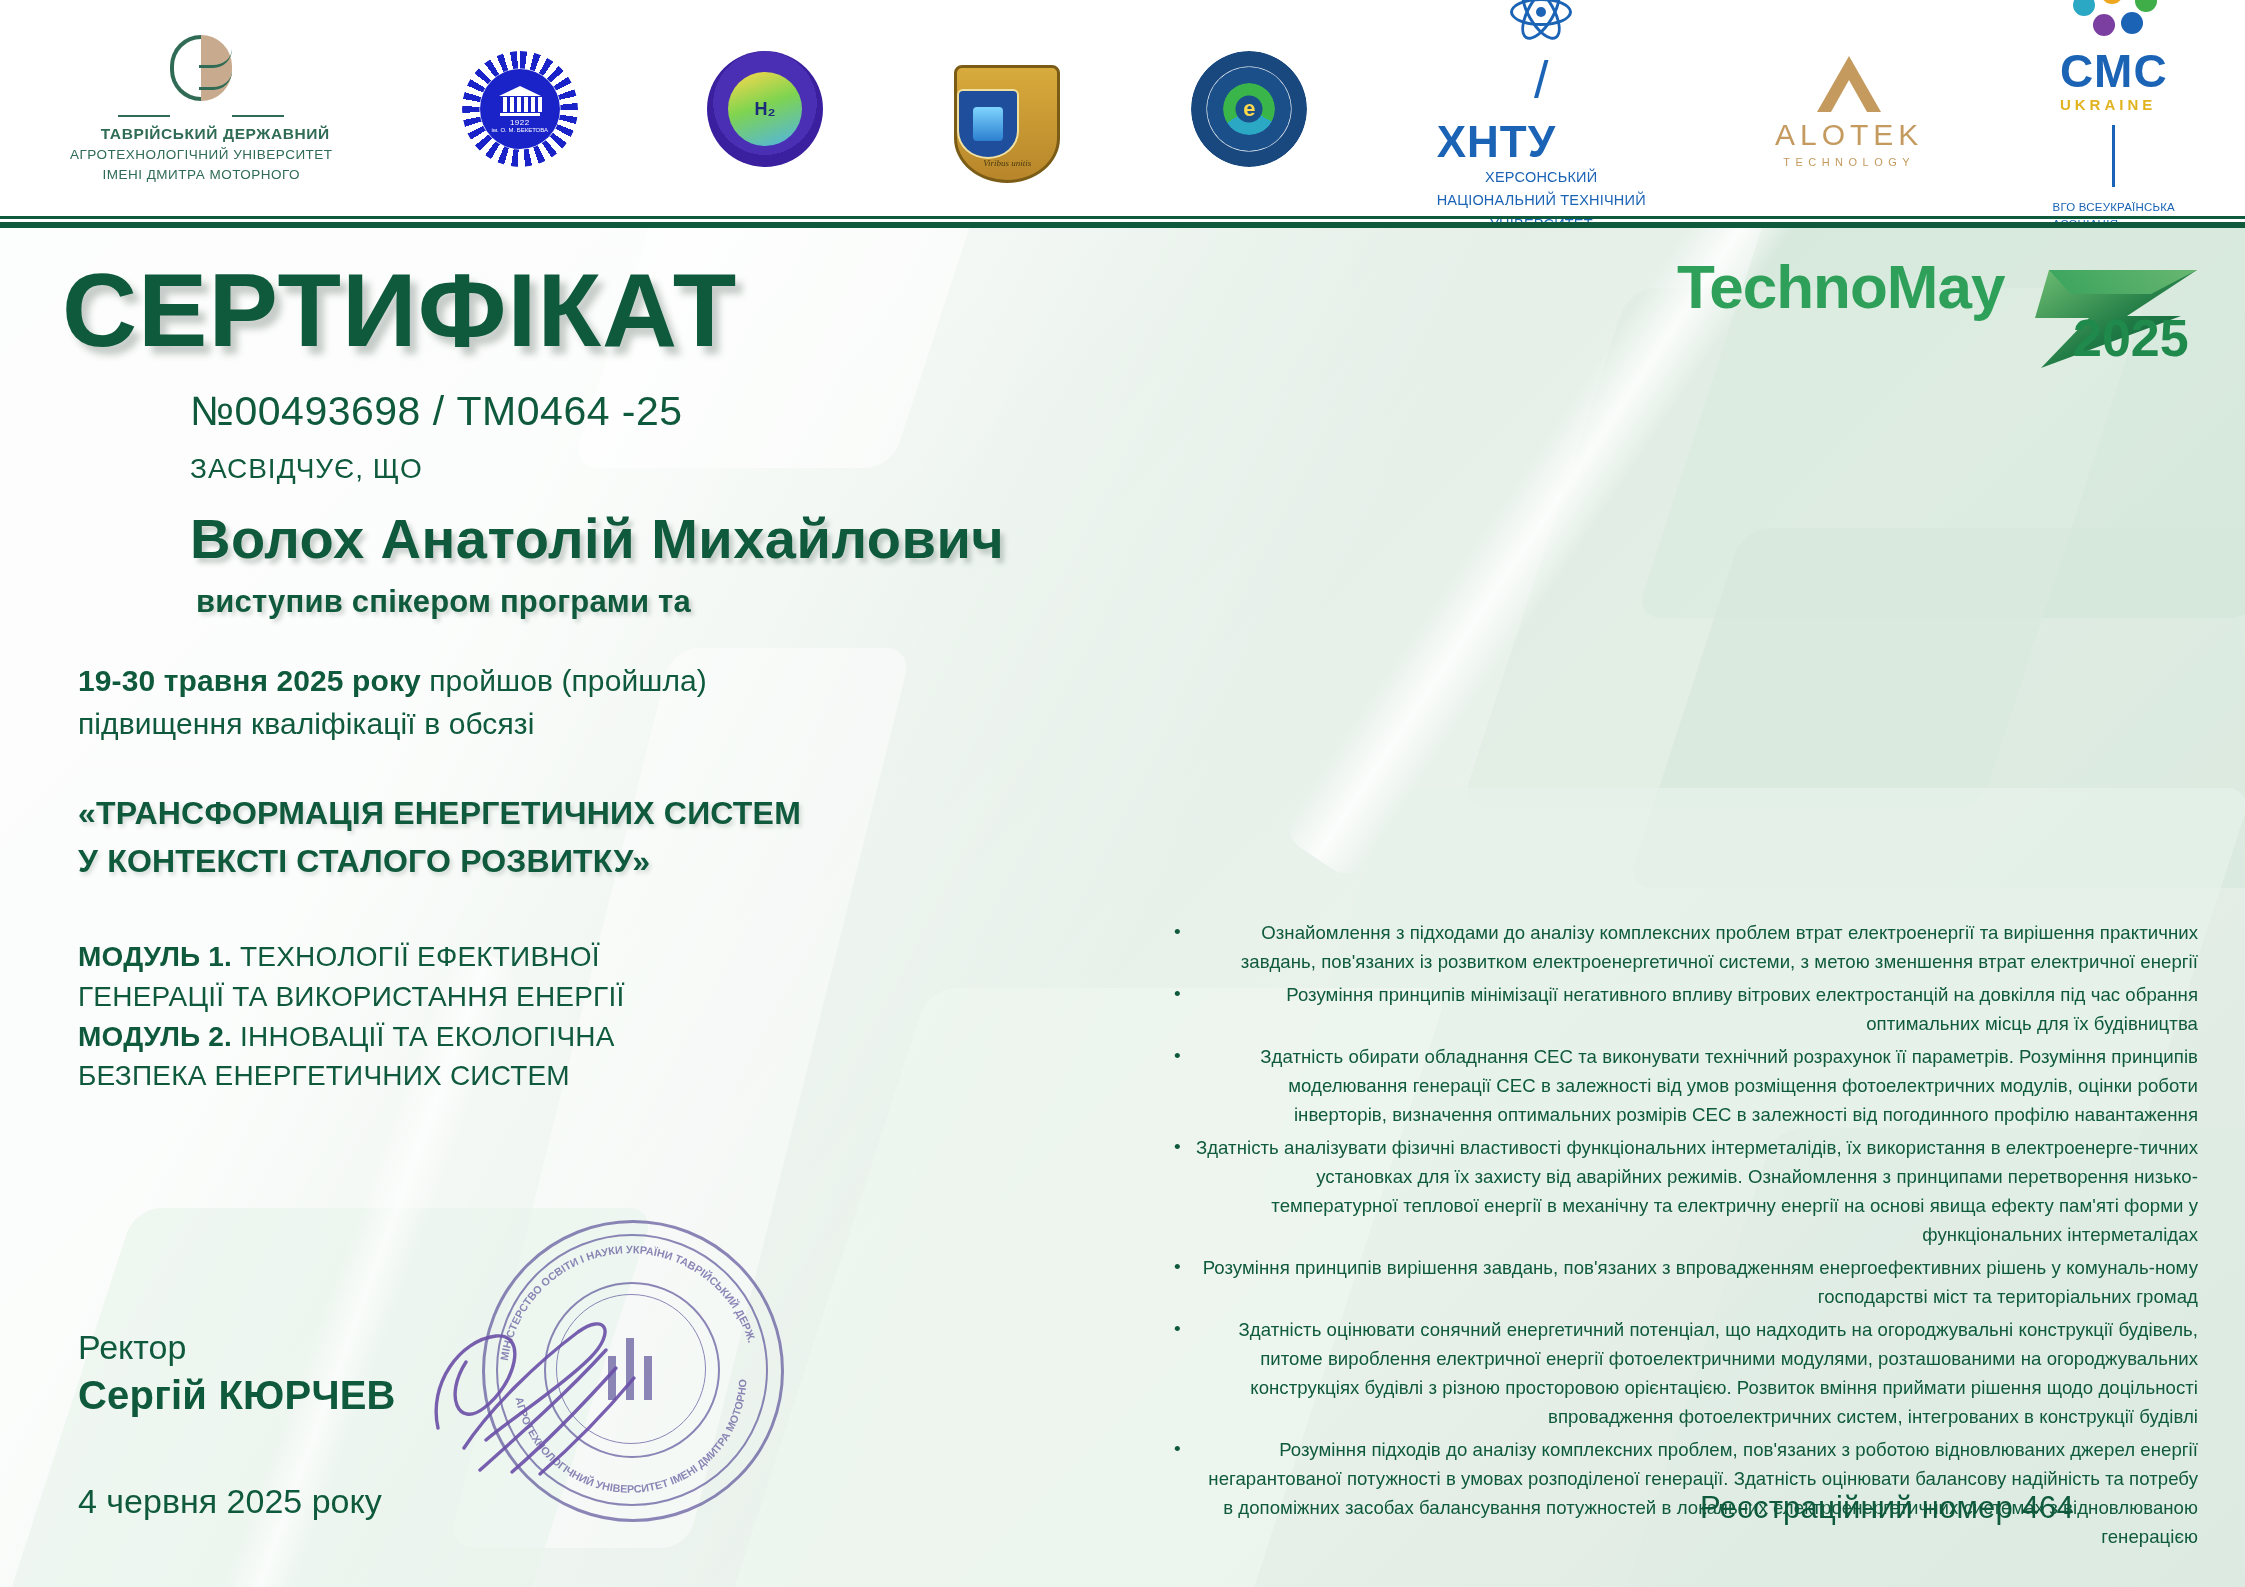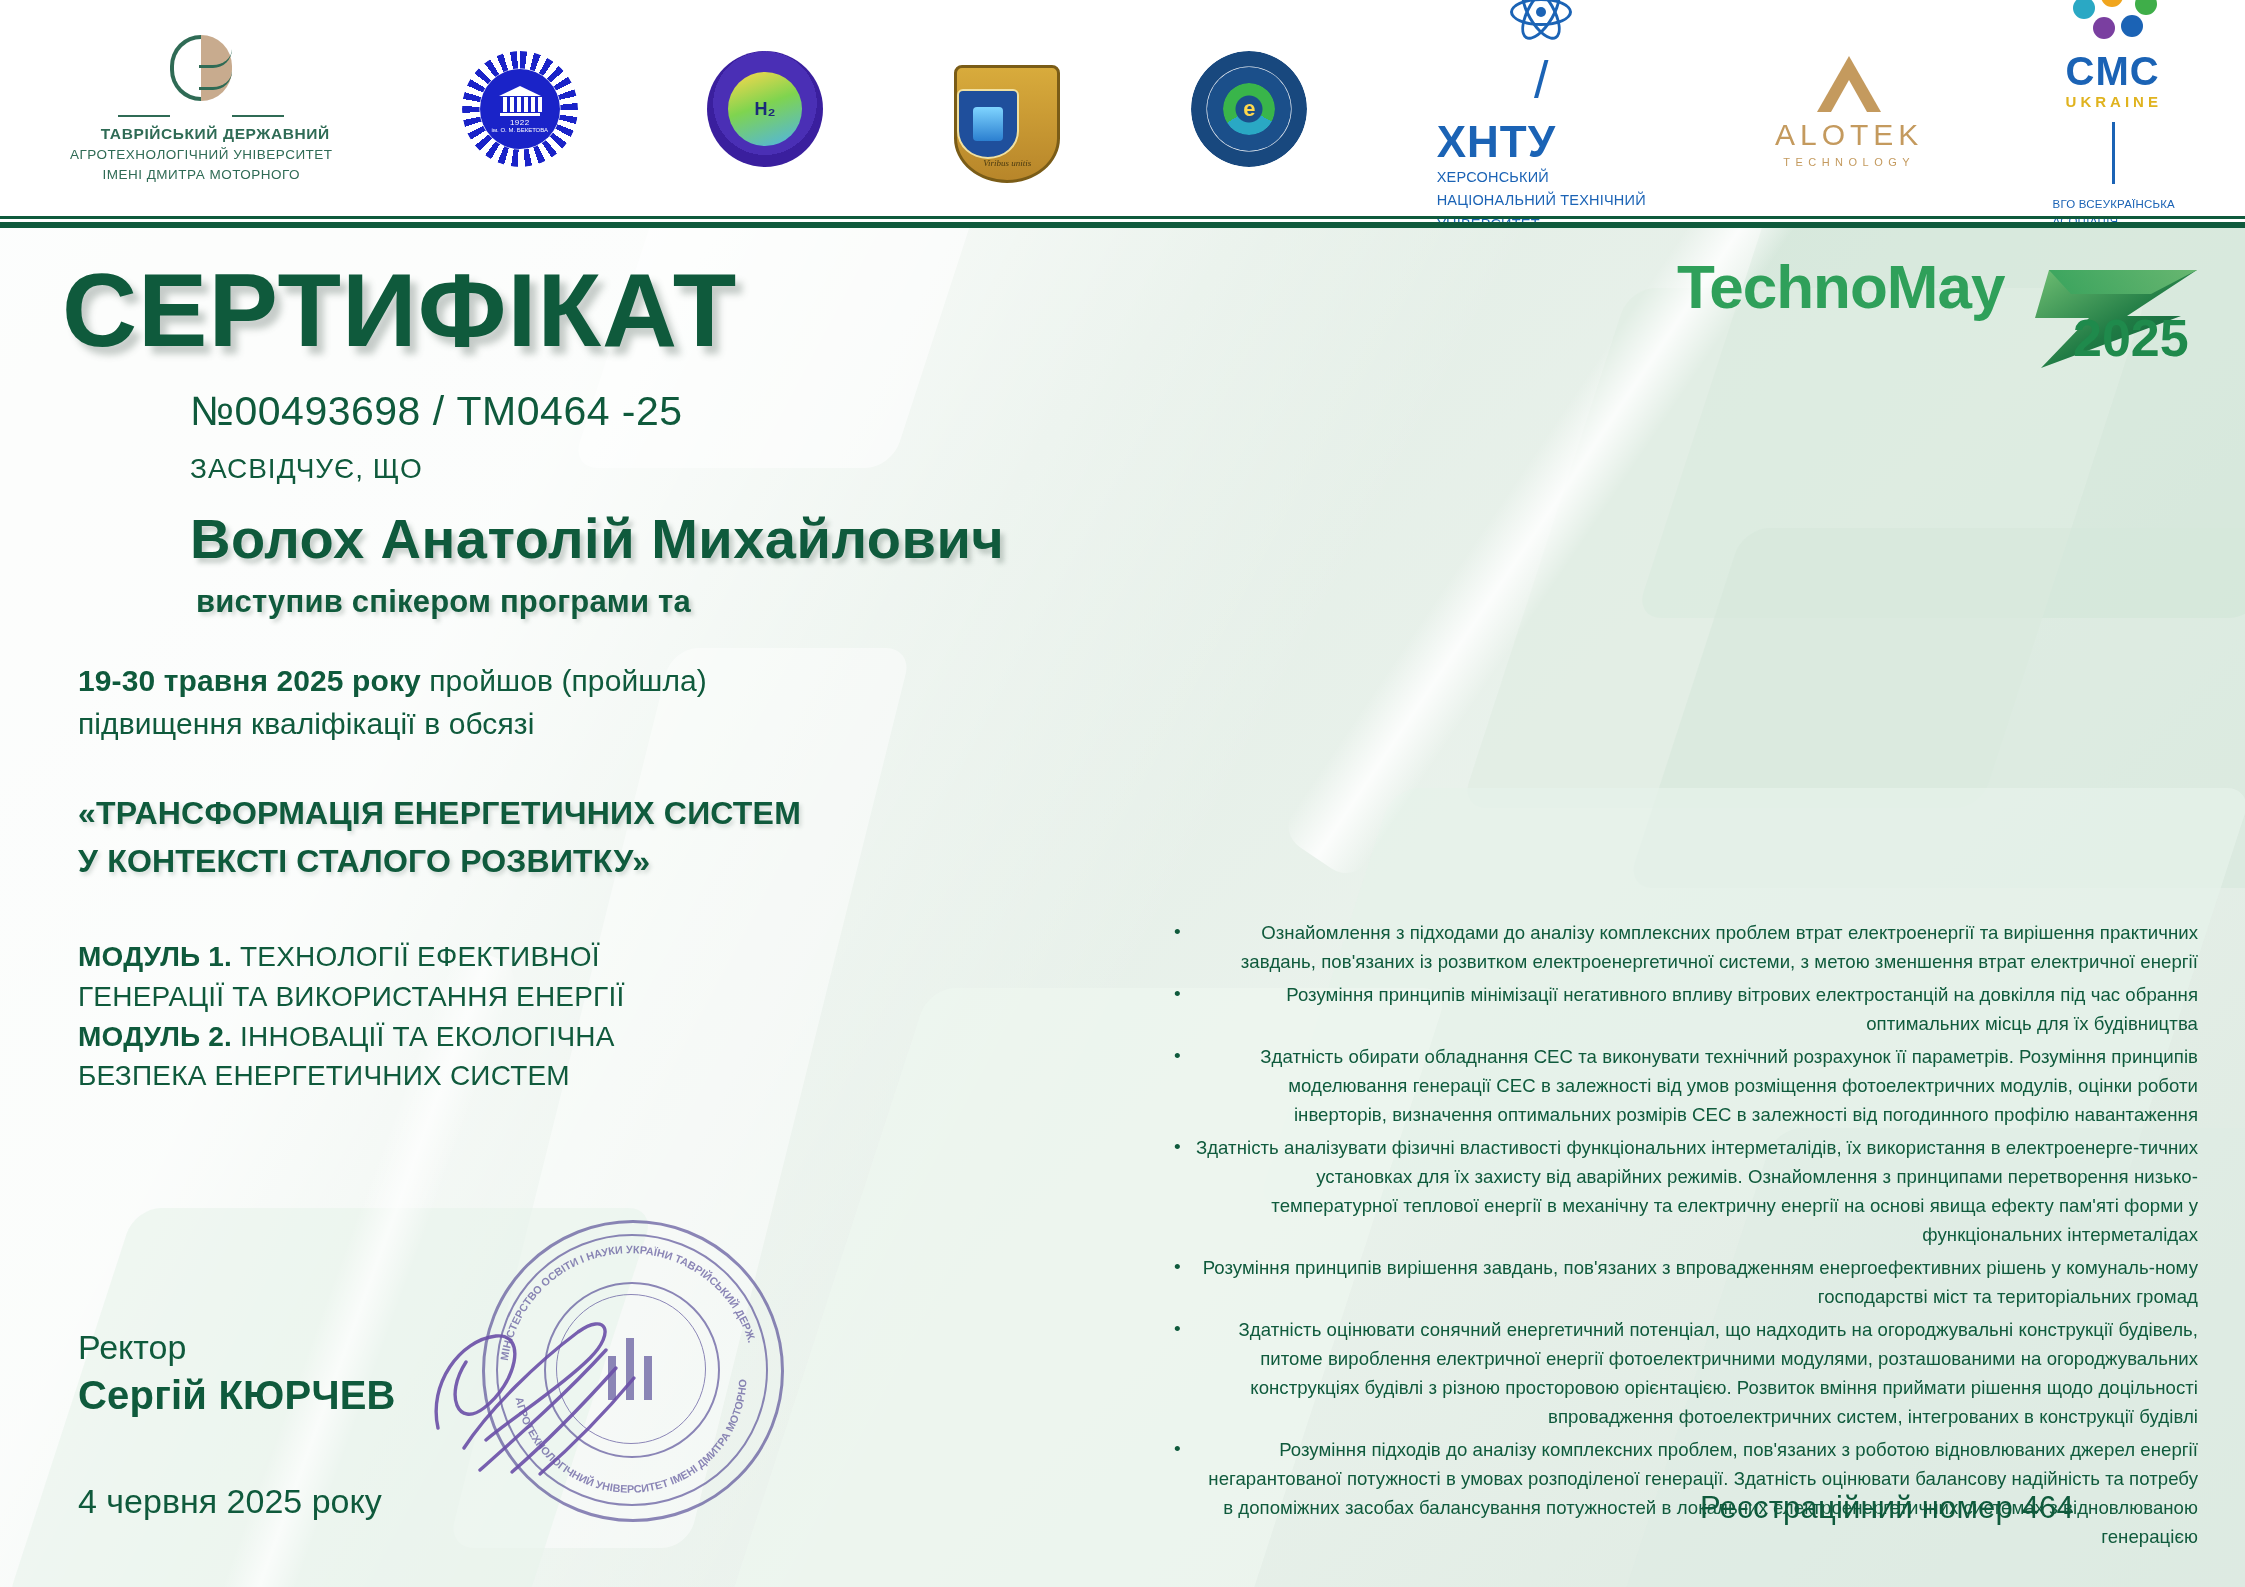--- a/index.html
+++ b/index.html
@@ -109,7 +109,7 @@
   .cmc{display:flex;align-items:center;gap:12px;}
   .cmc .dots{width:86px;height:86px;position:relative;}
   .cmc .dots i{position:absolute;width:22px;height:22px;border-radius:50%;}
-  .cmc .txt .c{font-size:40px;font-weight:bold;color:#1b63b5;letter-spacing:1px;line-height:1;}
+  .cmc .txt .c{font-size:46px;font-weight:bold;color:#1b63b5;letter-spacing:1px;line-height:1;}
   .cmc .txt .u{font-size:15px;font-weight:bold;color:#e0b31f;letter-spacing:4px;margin-top:2px;}
   .cmc .bar{width:3px;height:62px;background:#1b63b5;margin:0 8px;}
   .cmc .vga{font-size:11.5px;color:#1b63b5;line-height:1.5;letter-spacing:.2px;}

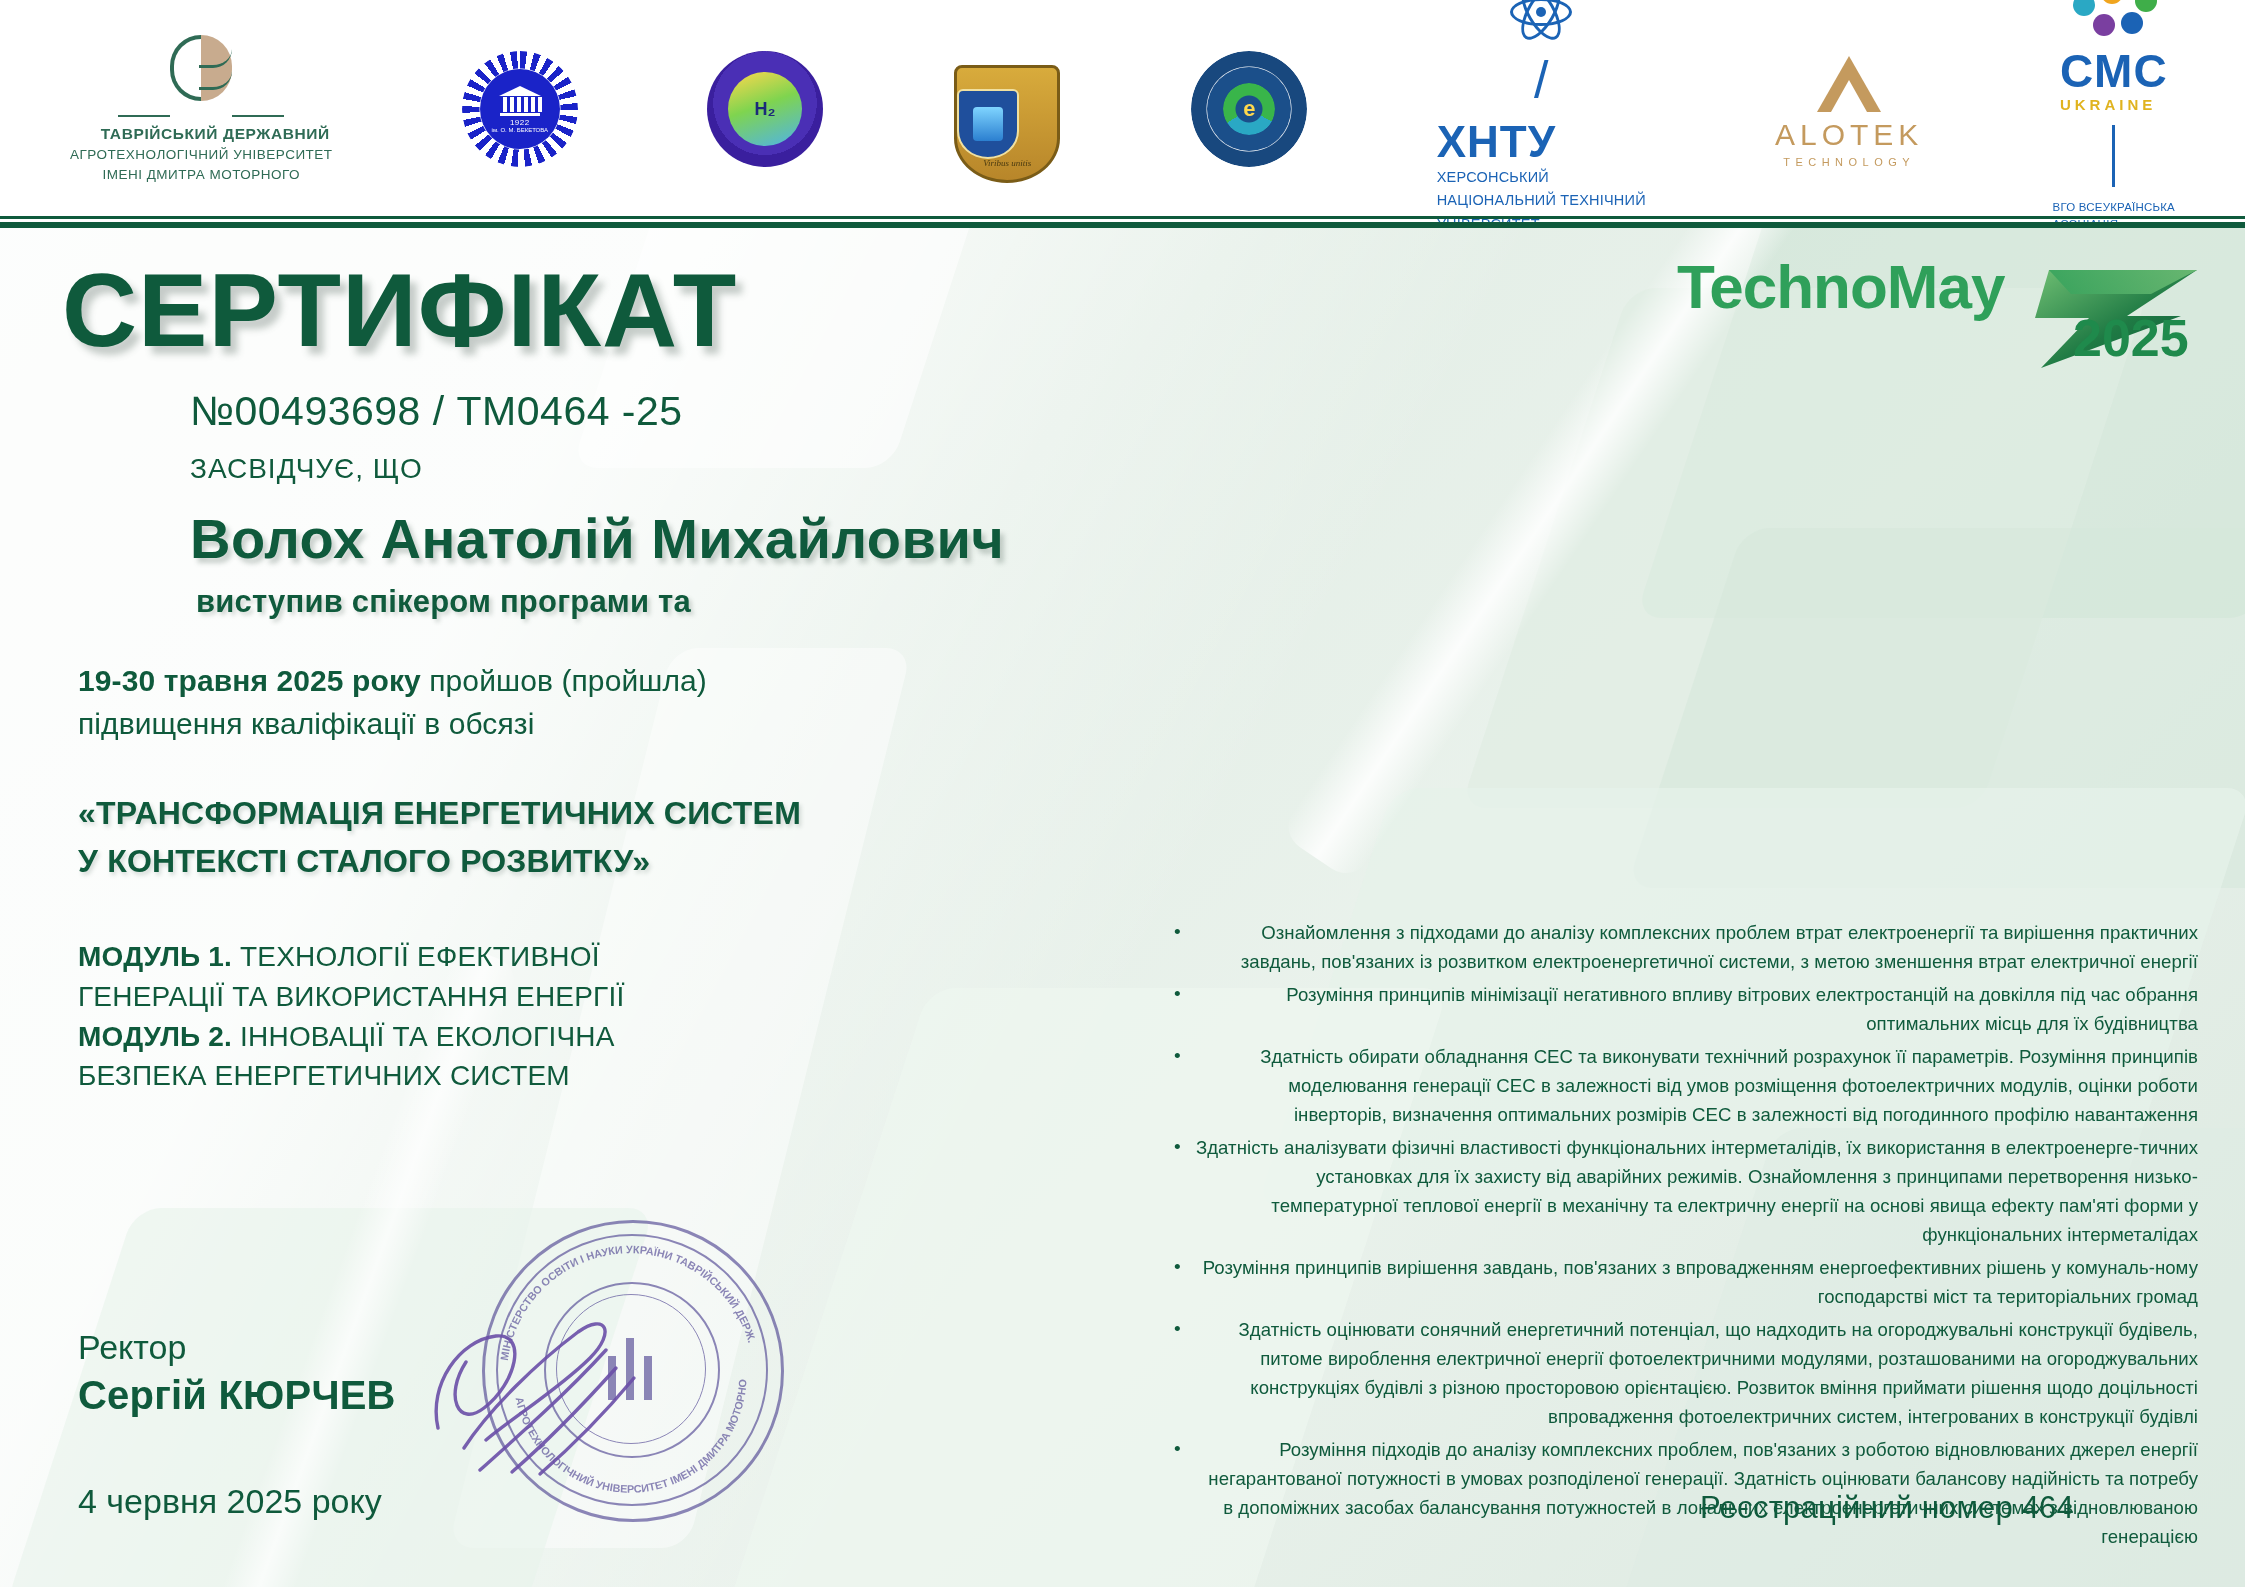--- a/index.html
+++ b/index.html
@@ -96,7 +96,7 @@
       border-radius:50%;transform:translate(-50%,-50%);}
   .xntu .slash{font-size:52px;color:#1b63b5;font-weight:300;line-height:1;}
   .xntu .txt .big{font-size:44px;font-weight:bold;color:#1b63b5;letter-spacing:1px;line-height:1;}
-  .xntu .txt .small{font-size:14.5px;color:#1b63b5;line-height:1.35;margin-top:4px;letter-spacing:.2px;}
+  .xntu .txt .small{font-size:14.5px;color:#1b63b5;line-height:1.35;margin-top:4px;letter-spacing:.2px;text-align:center;}
 
   .alotek .tri{width:64px;height:62px;position:relative;margin:0 auto 6px;}
   .alotek .tri i{position:absolute;bottom:0;left:0;width:0;height:0;

